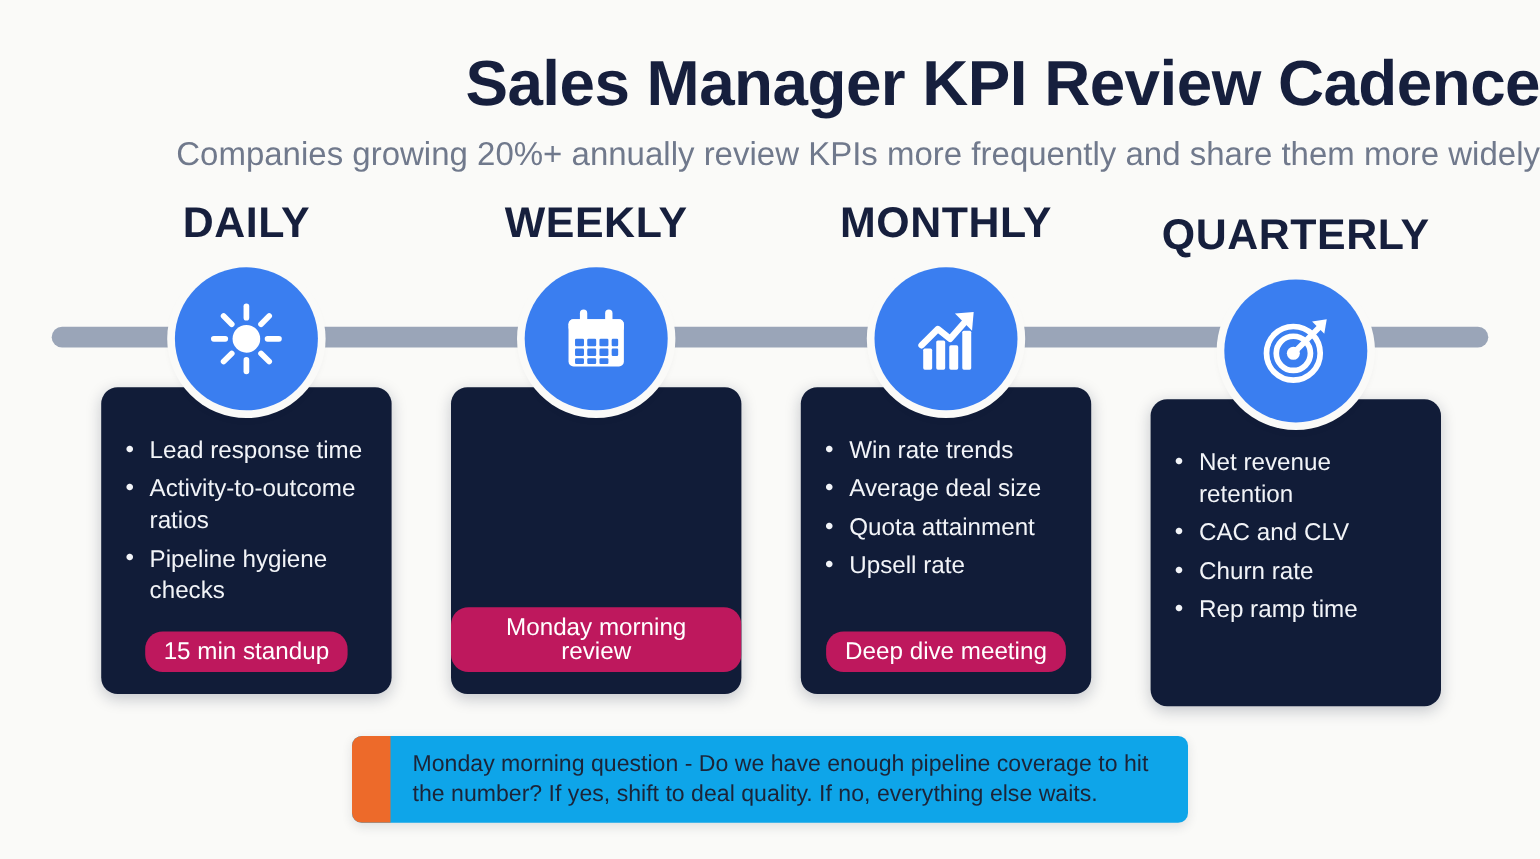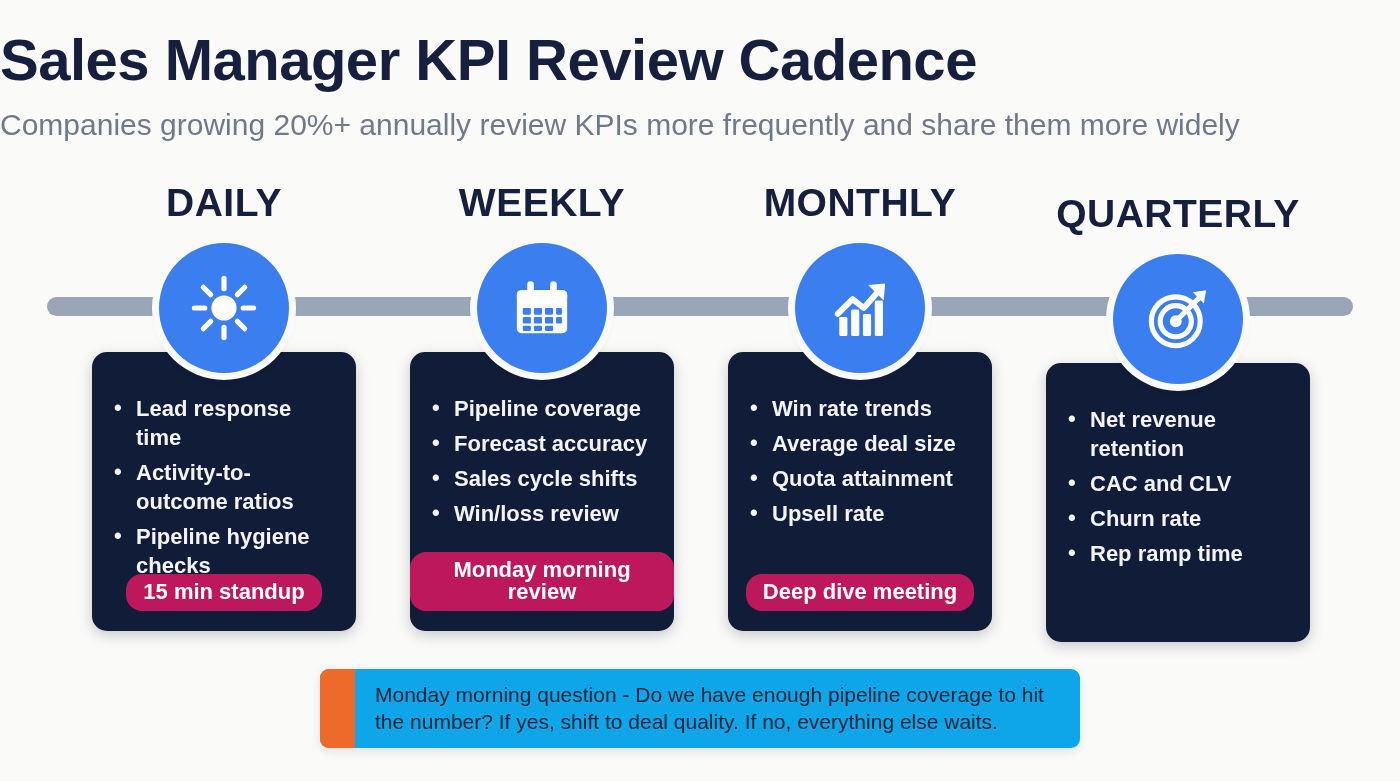--- a/index.html
+++ b/index.html
@@ -17,8 +17,8 @@
 
   
   #header {
-    text-align: left;
-    padding-top: 30px;
+    text-align: right;
+    padding-top: 46px;
   }
   #page-title {
     font-size: 58px;

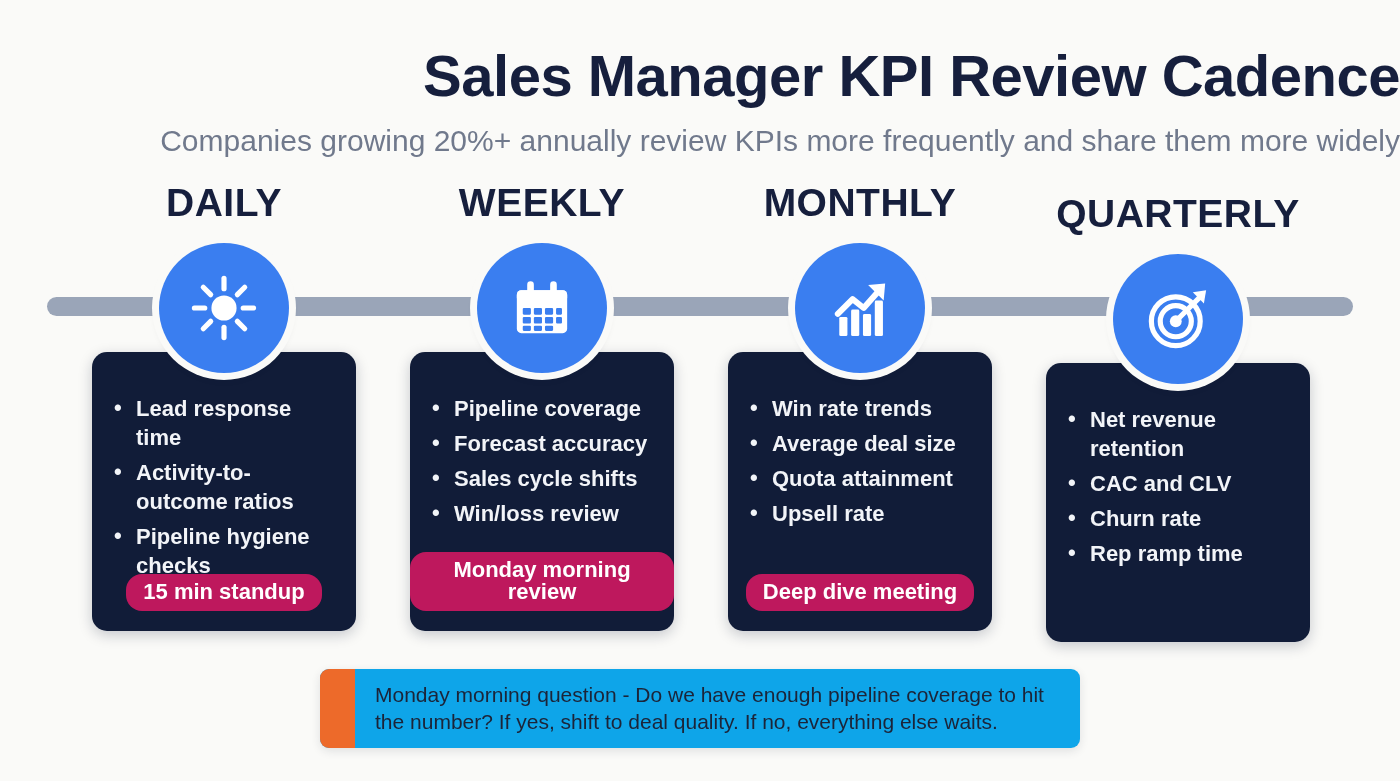--- a/index.html
+++ b/index.html
@@ -111,7 +111,6 @@
     box-sizing: border-box;
     padding: 42px 0 0 0;
     overflow: hidden;
-    font-weight: bold;
   }
   .card ul {
     margin: 0;

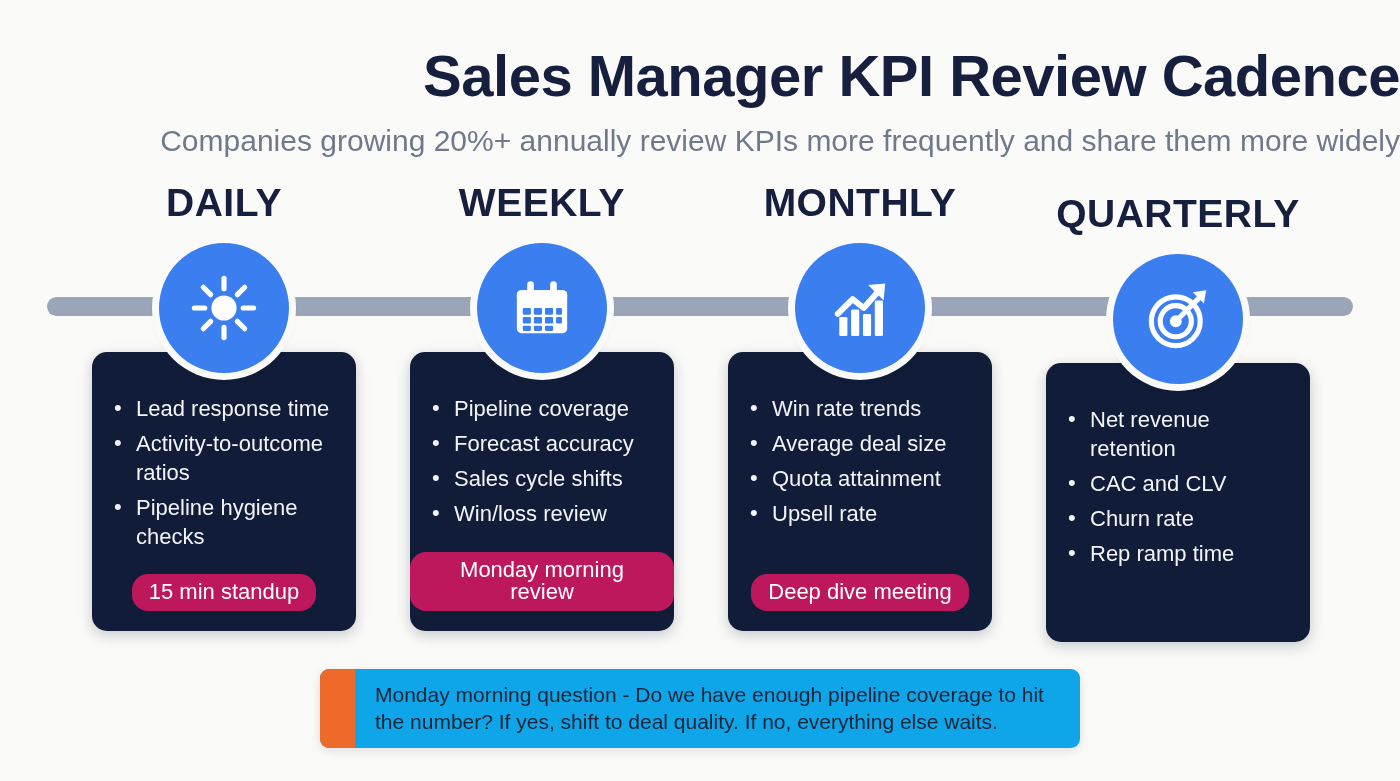--- a/index.html
+++ b/index.html
@@ -246,12 +246,6 @@
       </div>
     </div>
     <div class="card">
-      <ul>
-        <li>Pipeline coverage</li>
-        <li>Forecast accuracy</li>
-        <li>Sales cycle shifts</li>
-        <li>Win/loss review</li>
-      </ul>
       <div class="badge-row">
         <span class="badge">Monday morning review</span>
       </div>

